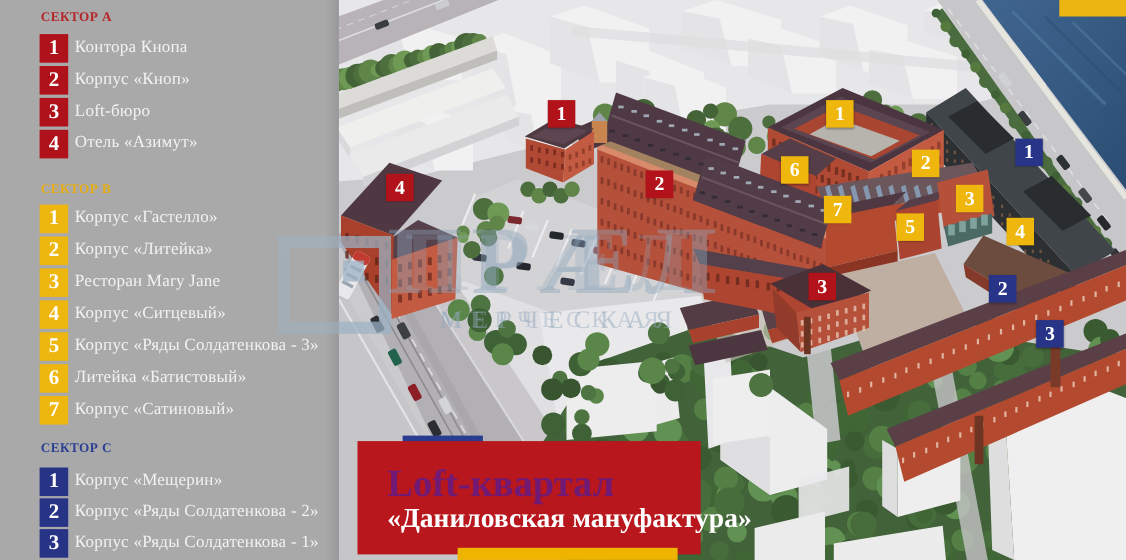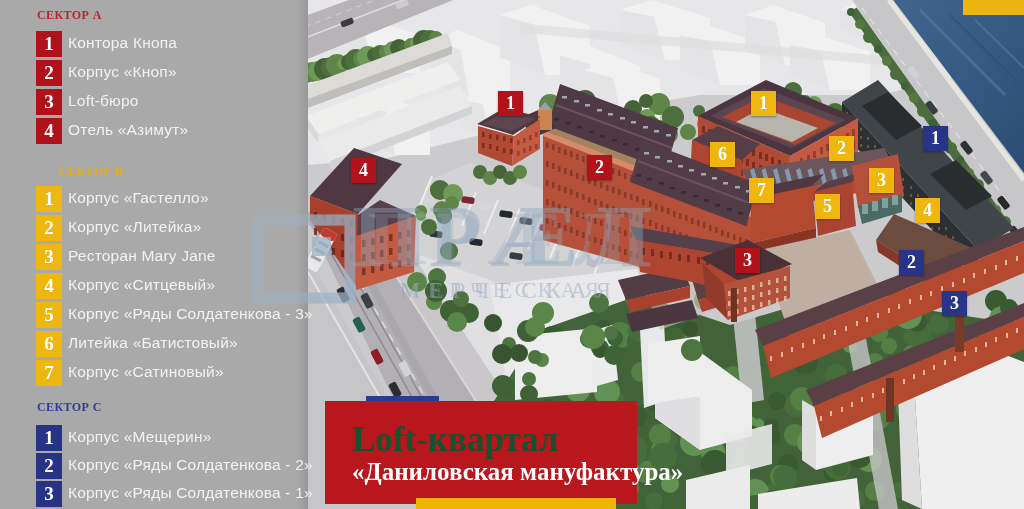--- a/index.html
+++ b/index.html
@@ -8,7 +8,7 @@
 .hdr{position:absolute;left:37px;font-family:"Liberation Serif",serif;font-weight:bold;font-size:12px;letter-spacing:0.4px;}
 .it{position:absolute;left:36px;width:270px;height:26px;}
 .sq{position:absolute;left:0;top:0;width:26px;height:26px;text-align:center;color:#fff;font-family:"Liberation Serif",serif;font-weight:bold;font-size:19px;line-height:25px;}
-.lb{position:absolute;left:32px;top:3px;font-size:15.5px;color:#f2f2f2;white-space:nowrap;letter-spacing:0.2px;}
+.lb{position:absolute;left:32px;top:3px;font-size:15.5px;color:#f2f2f2;white-space:nowrap;letter-spacing:0.2px;font-family:Liberation Serif, serif;}
 .sqA{background:#b0121b;}
 .sqB{background:#edb70f;}
 .sqC{background:#273486;}

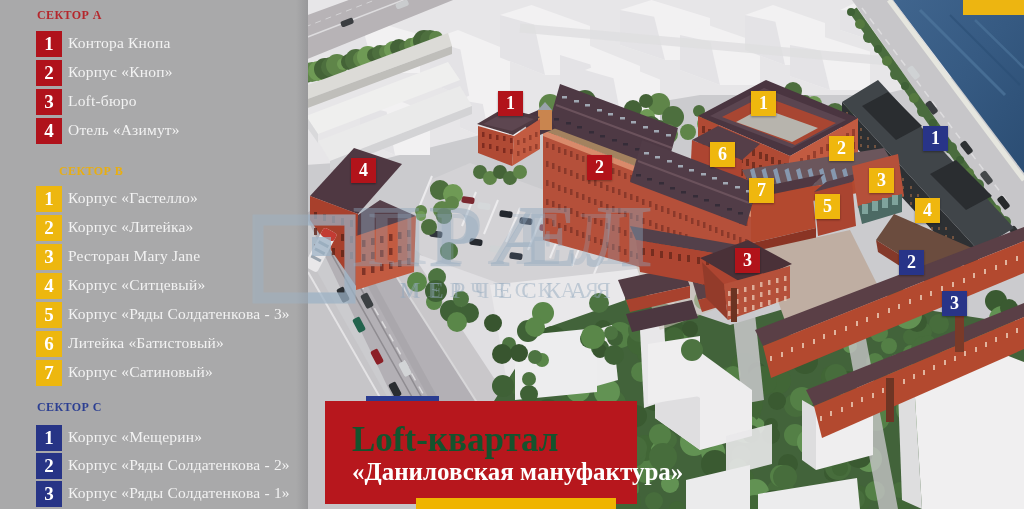--- a/index.html
+++ b/index.html
@@ -1179,7 +1179,7 @@
     <div class="lb">Отель «Азимут»</div>
   </div>
 
-<div class="hdr" style="top:164px;color:#e7ae14;margin-left:22px;">СЕКТОР B</div>
+<div class="hdr" style="top:164px;color:#e7ae14;">СЕКТОР B</div>
 
 <div class="it" style="top:186px;">
     <div class="sq sqB">1</div>

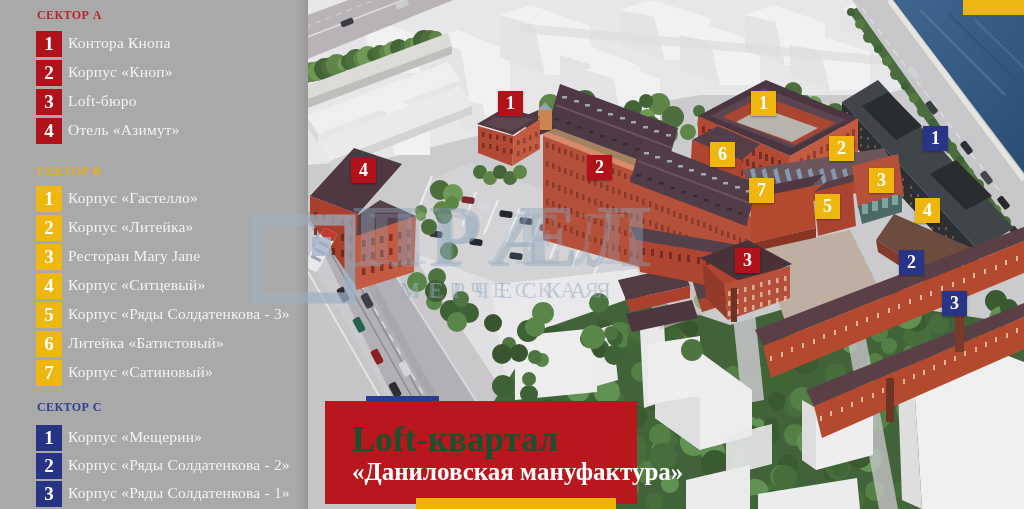--- a/index.html
+++ b/index.html
@@ -1248,7 +1248,7 @@
 
 <div style="position:absolute;left:416px;top:498px;width:200px;height:11px;background:#efb400;"></div>
 
-<div style="position:absolute;left:352px;top:422px;color:#14532d;font-family:'Liberation Serif',serif;font-weight:bold;font-size:35px;line-height:1;">Loft-квартал</div>
+<div style="position:absolute;left:352px;top:422px;color:#701a75;font-family:'Liberation Serif',serif;font-weight:bold;font-size:35px;line-height:1;">Loft-квартал</div>
 
 <div style="position:absolute;left:352px;top:459px;color:#fff;font-family:'Liberation Serif',serif;font-weight:bold;font-size:25px;line-height:1;">«Даниловская мануфактура»</div>
 

